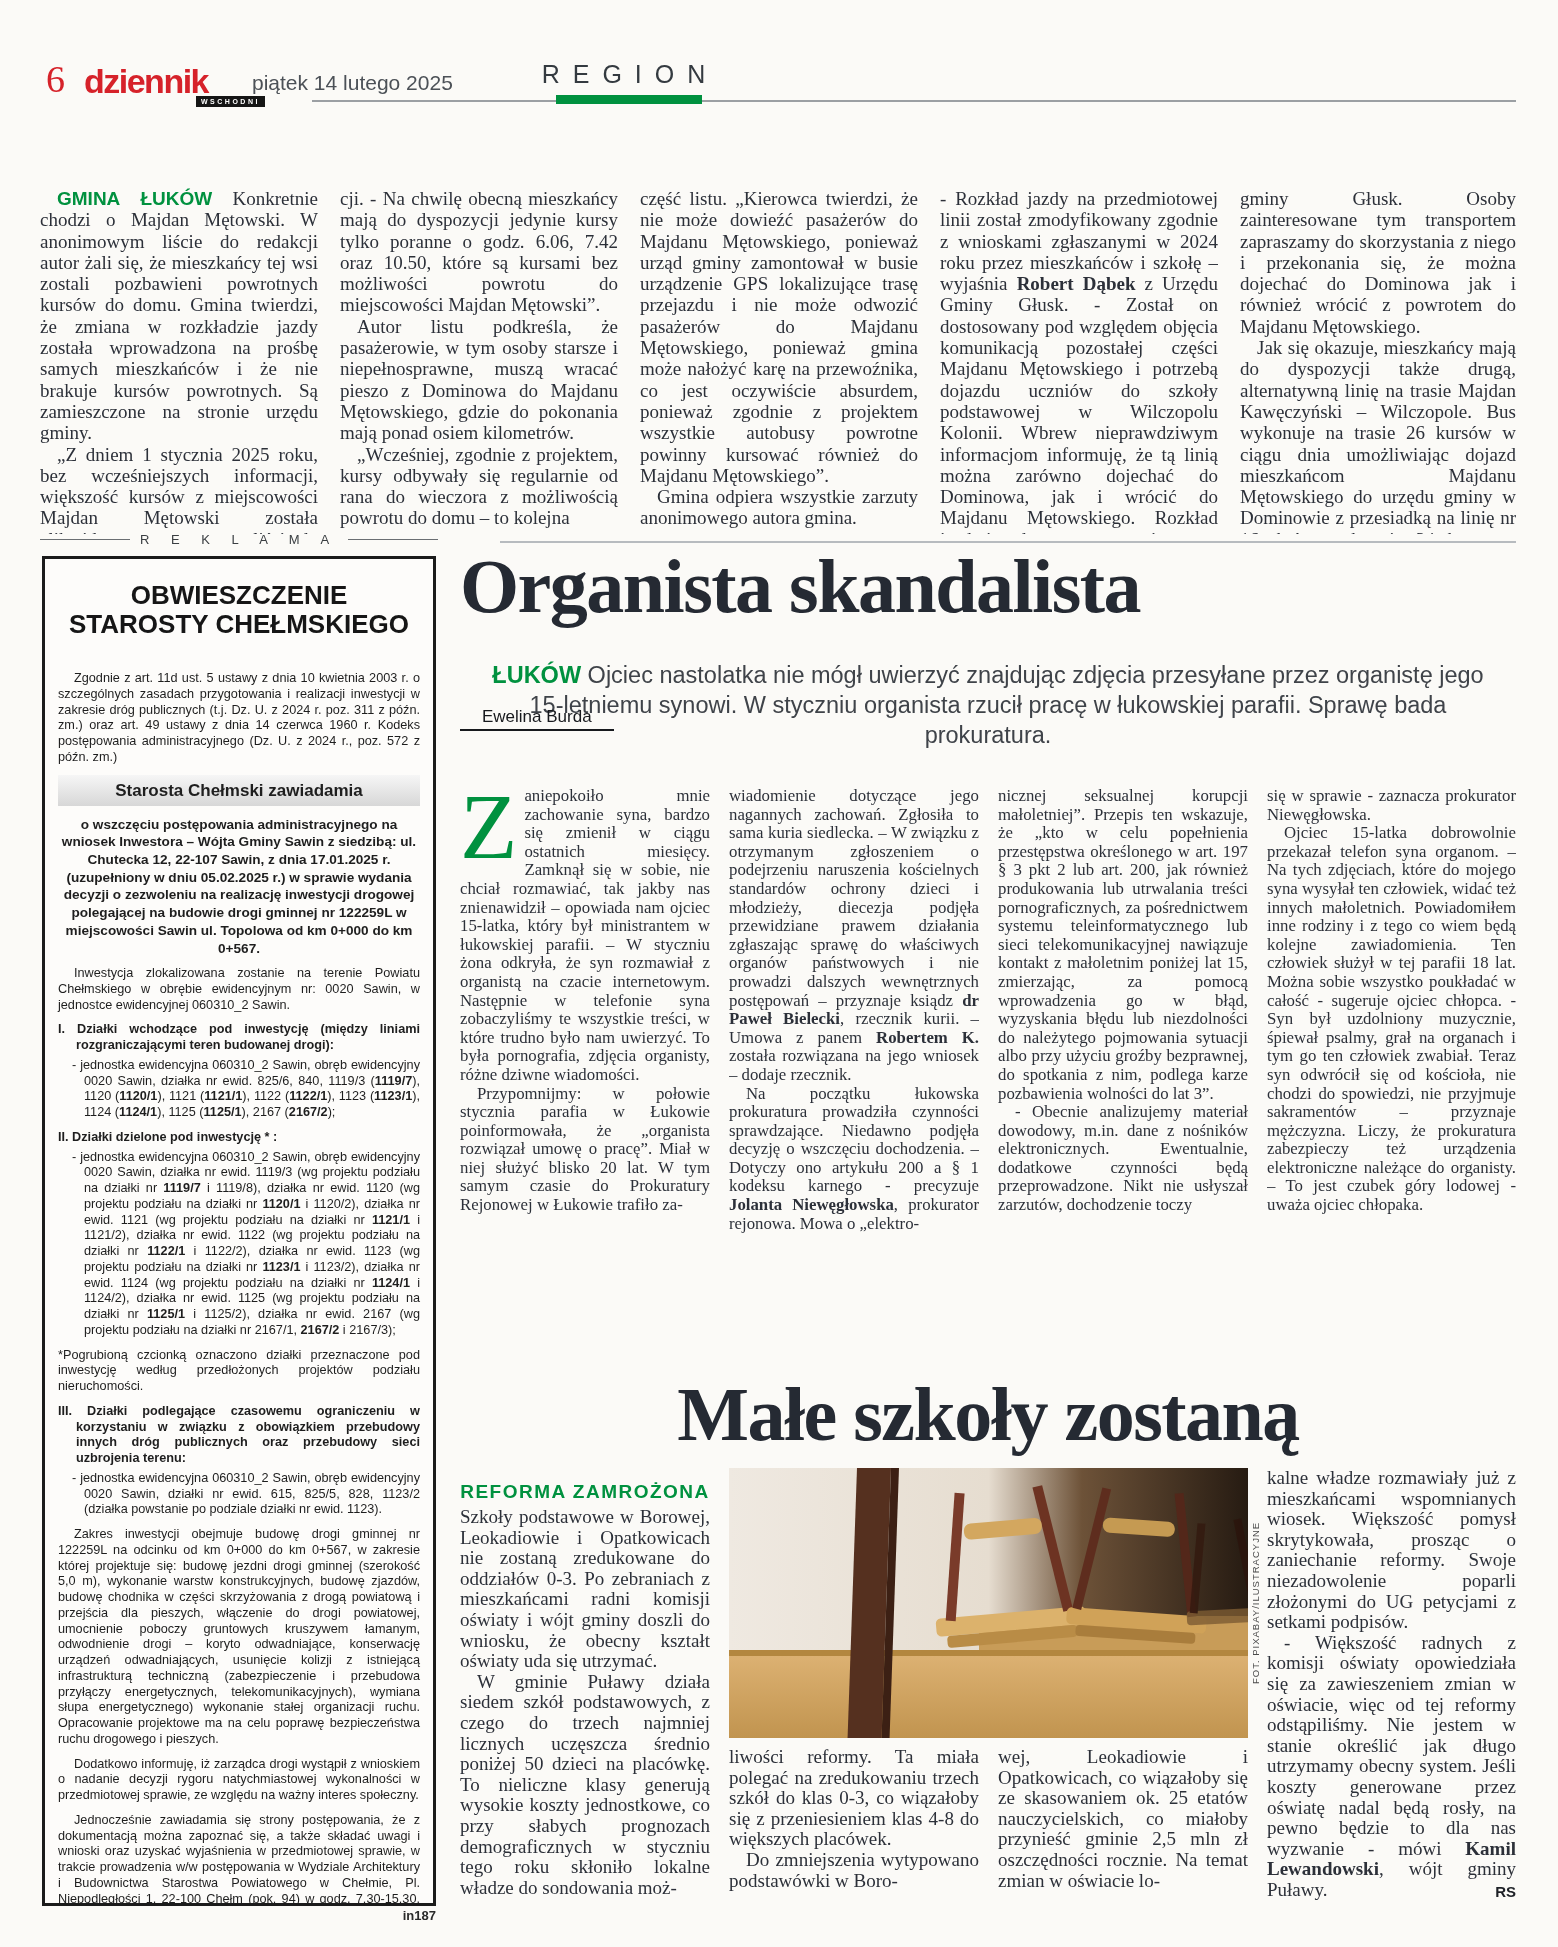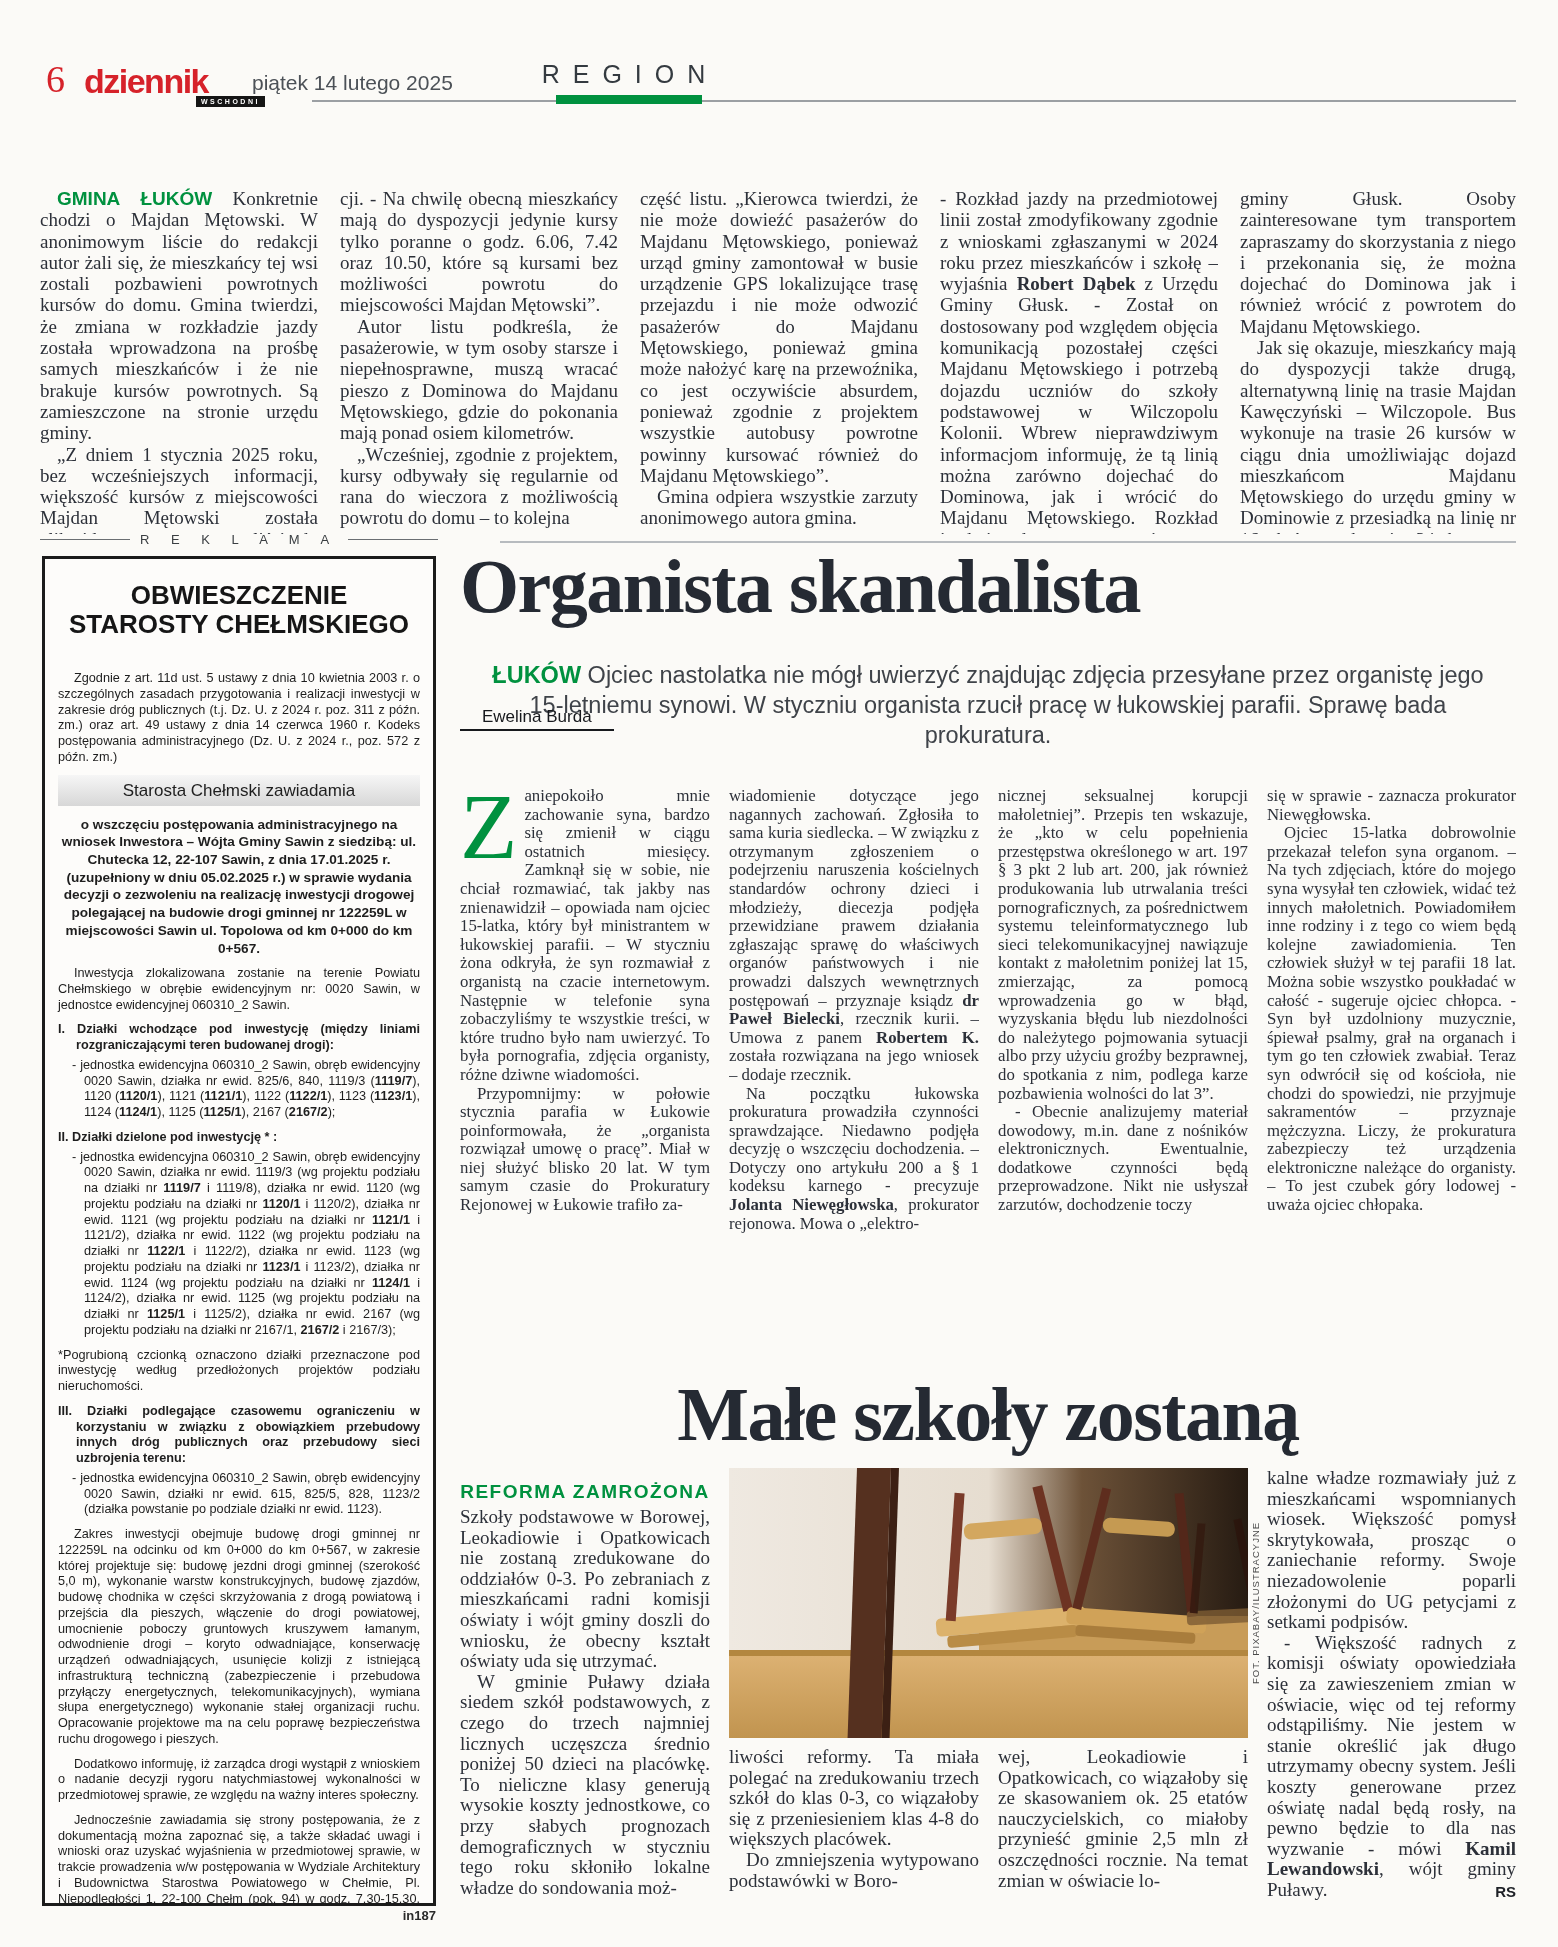--- a/index.html
+++ b/index.html
@@ -45,7 +45,7 @@
   .nb{margin:0 0 9px;font-size:12.7px;line-height:1.24;text-align:justify;hyphens:auto;}
   .nb-intro{text-indent:16px;margin-top:32px;}
   .nb-subhead{background:linear-gradient(180deg,#f6f6f6 0%,#d7d7d7 100%);text-align:center;
-        font-weight:400;font-size:17px;padding:5px 0;margin:4px 0 10px;text-indent:0;}
+        font-weight:700;font-size:17px;padding:5px 0;margin:4px 0 10px;text-indent:0;}
   .nb-boldcenter{font-weight:700;text-align:center;font-size:13.6px;line-height:1.3;}
   .nb-body{text-indent:16px;}
   .nb-heading{font-weight:700;padding-left:18px;text-indent:-18px;margin-bottom:4px;}

